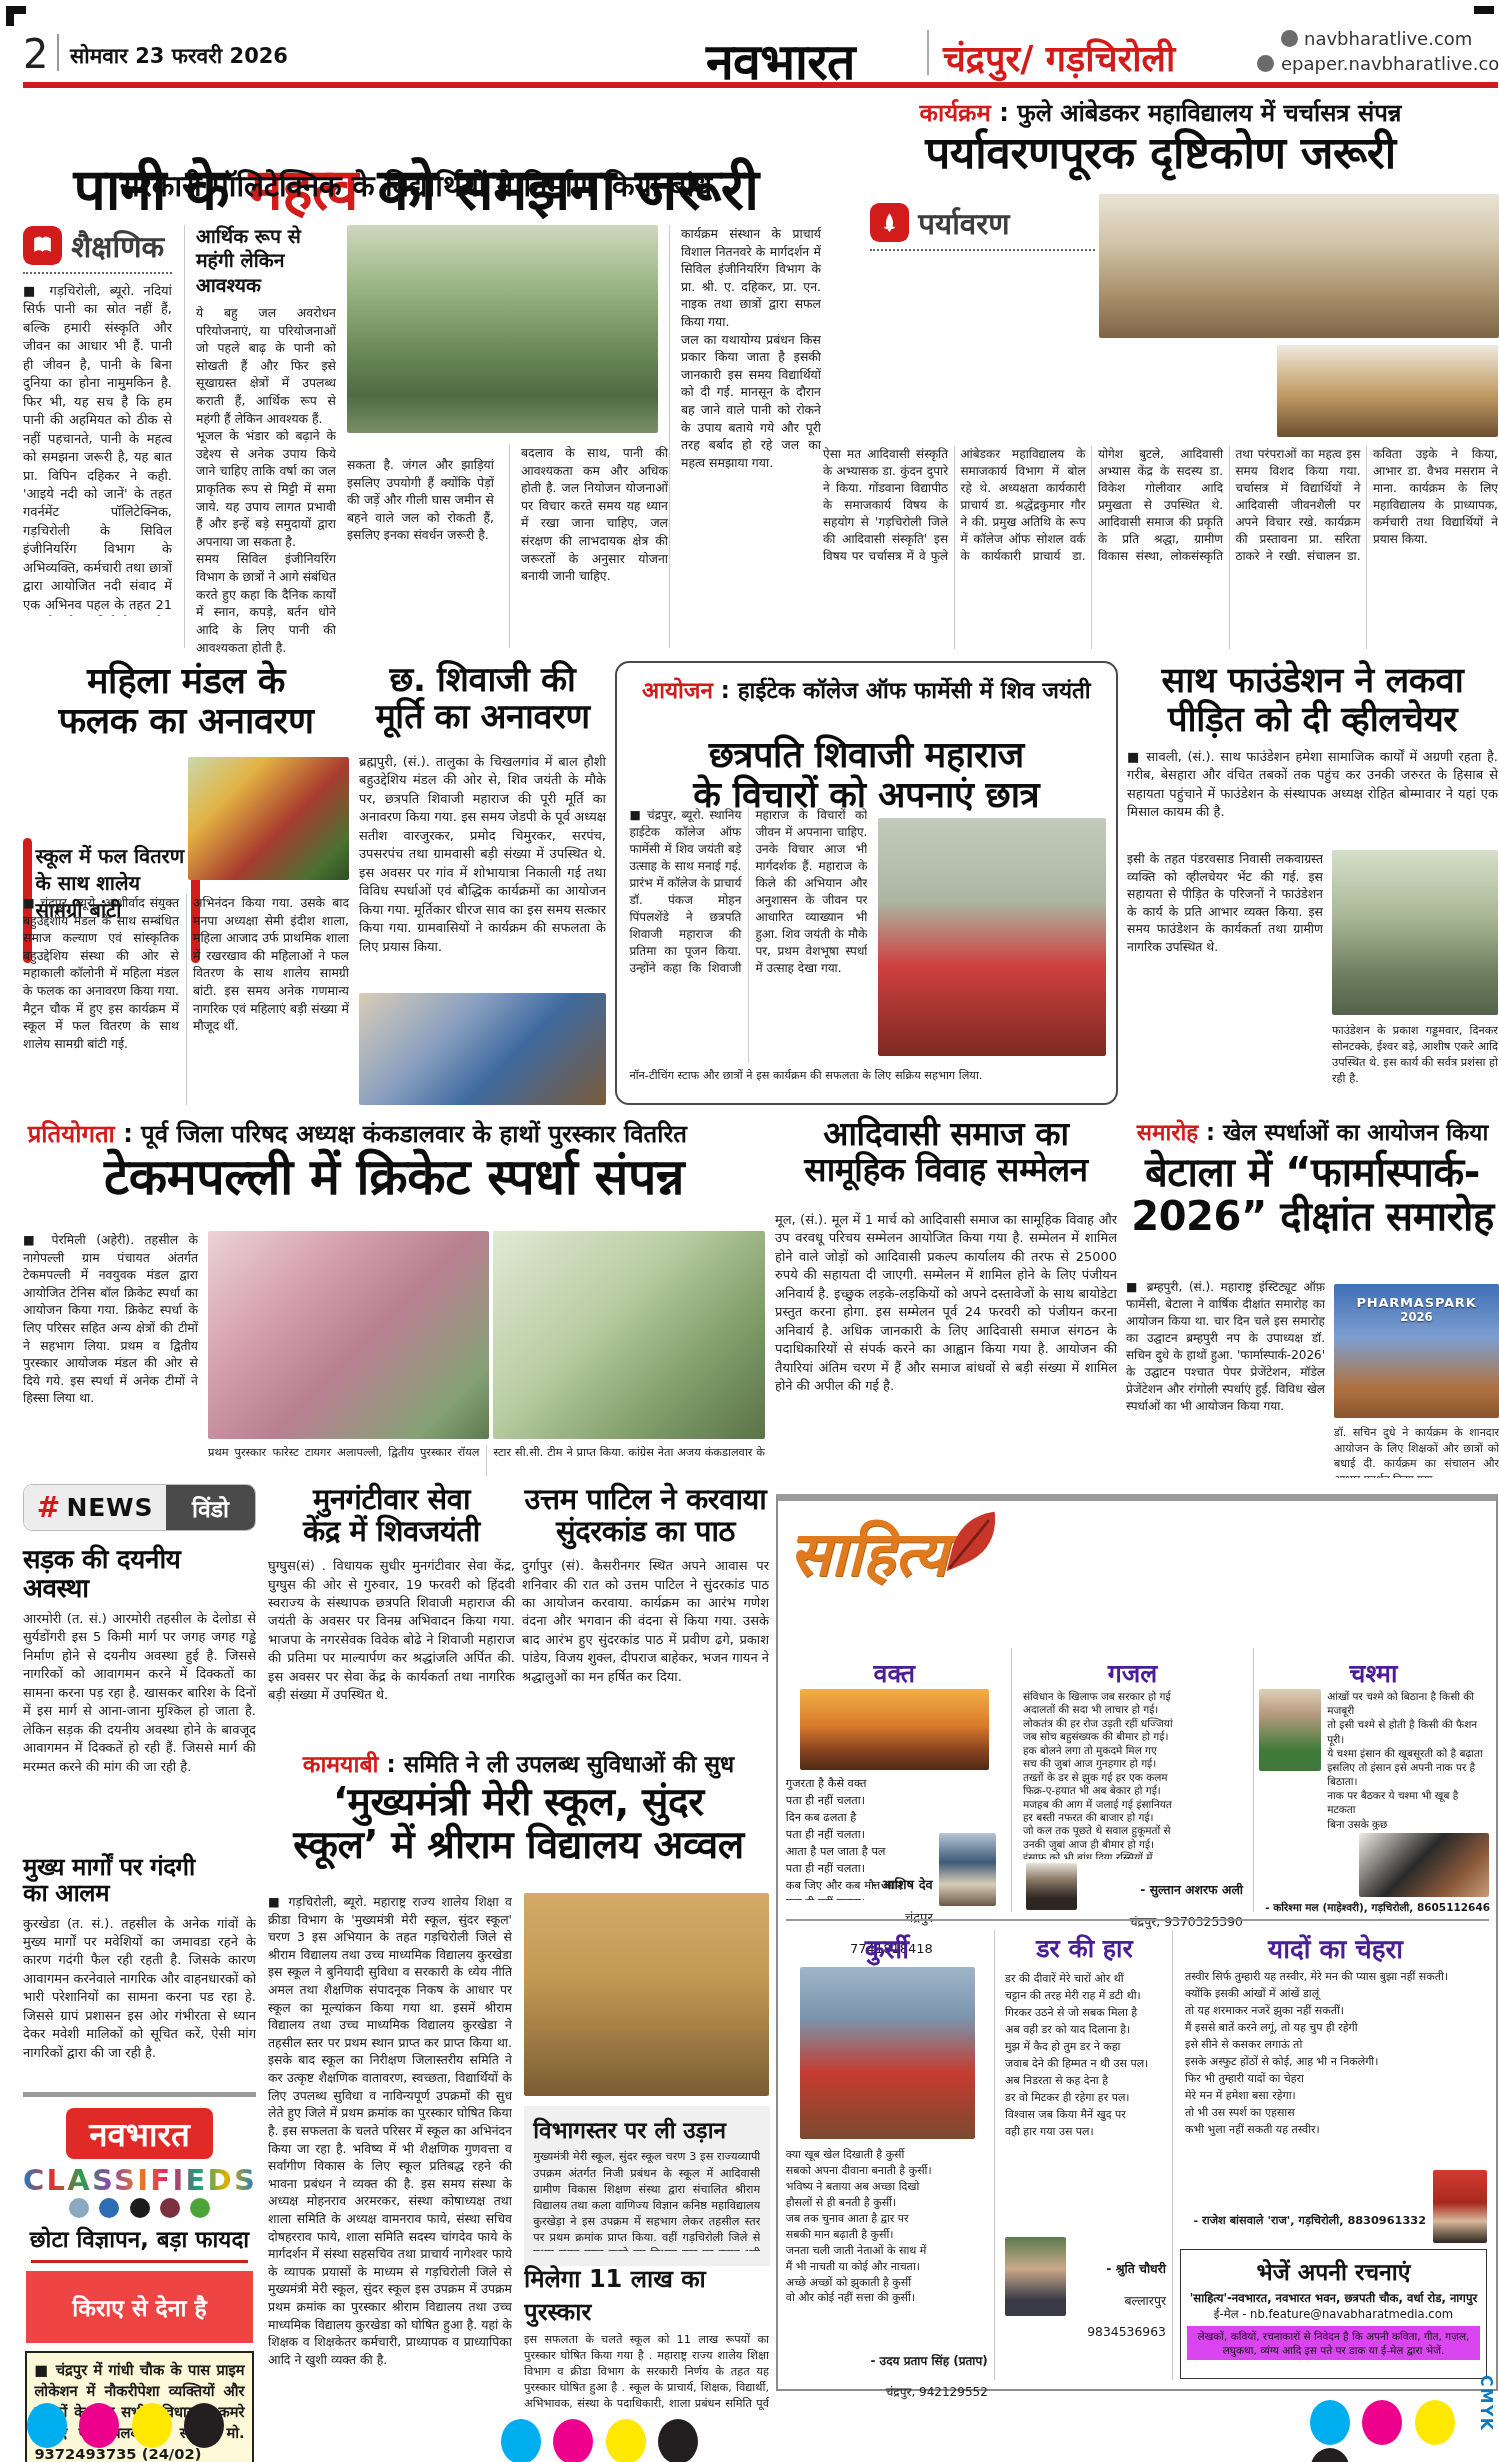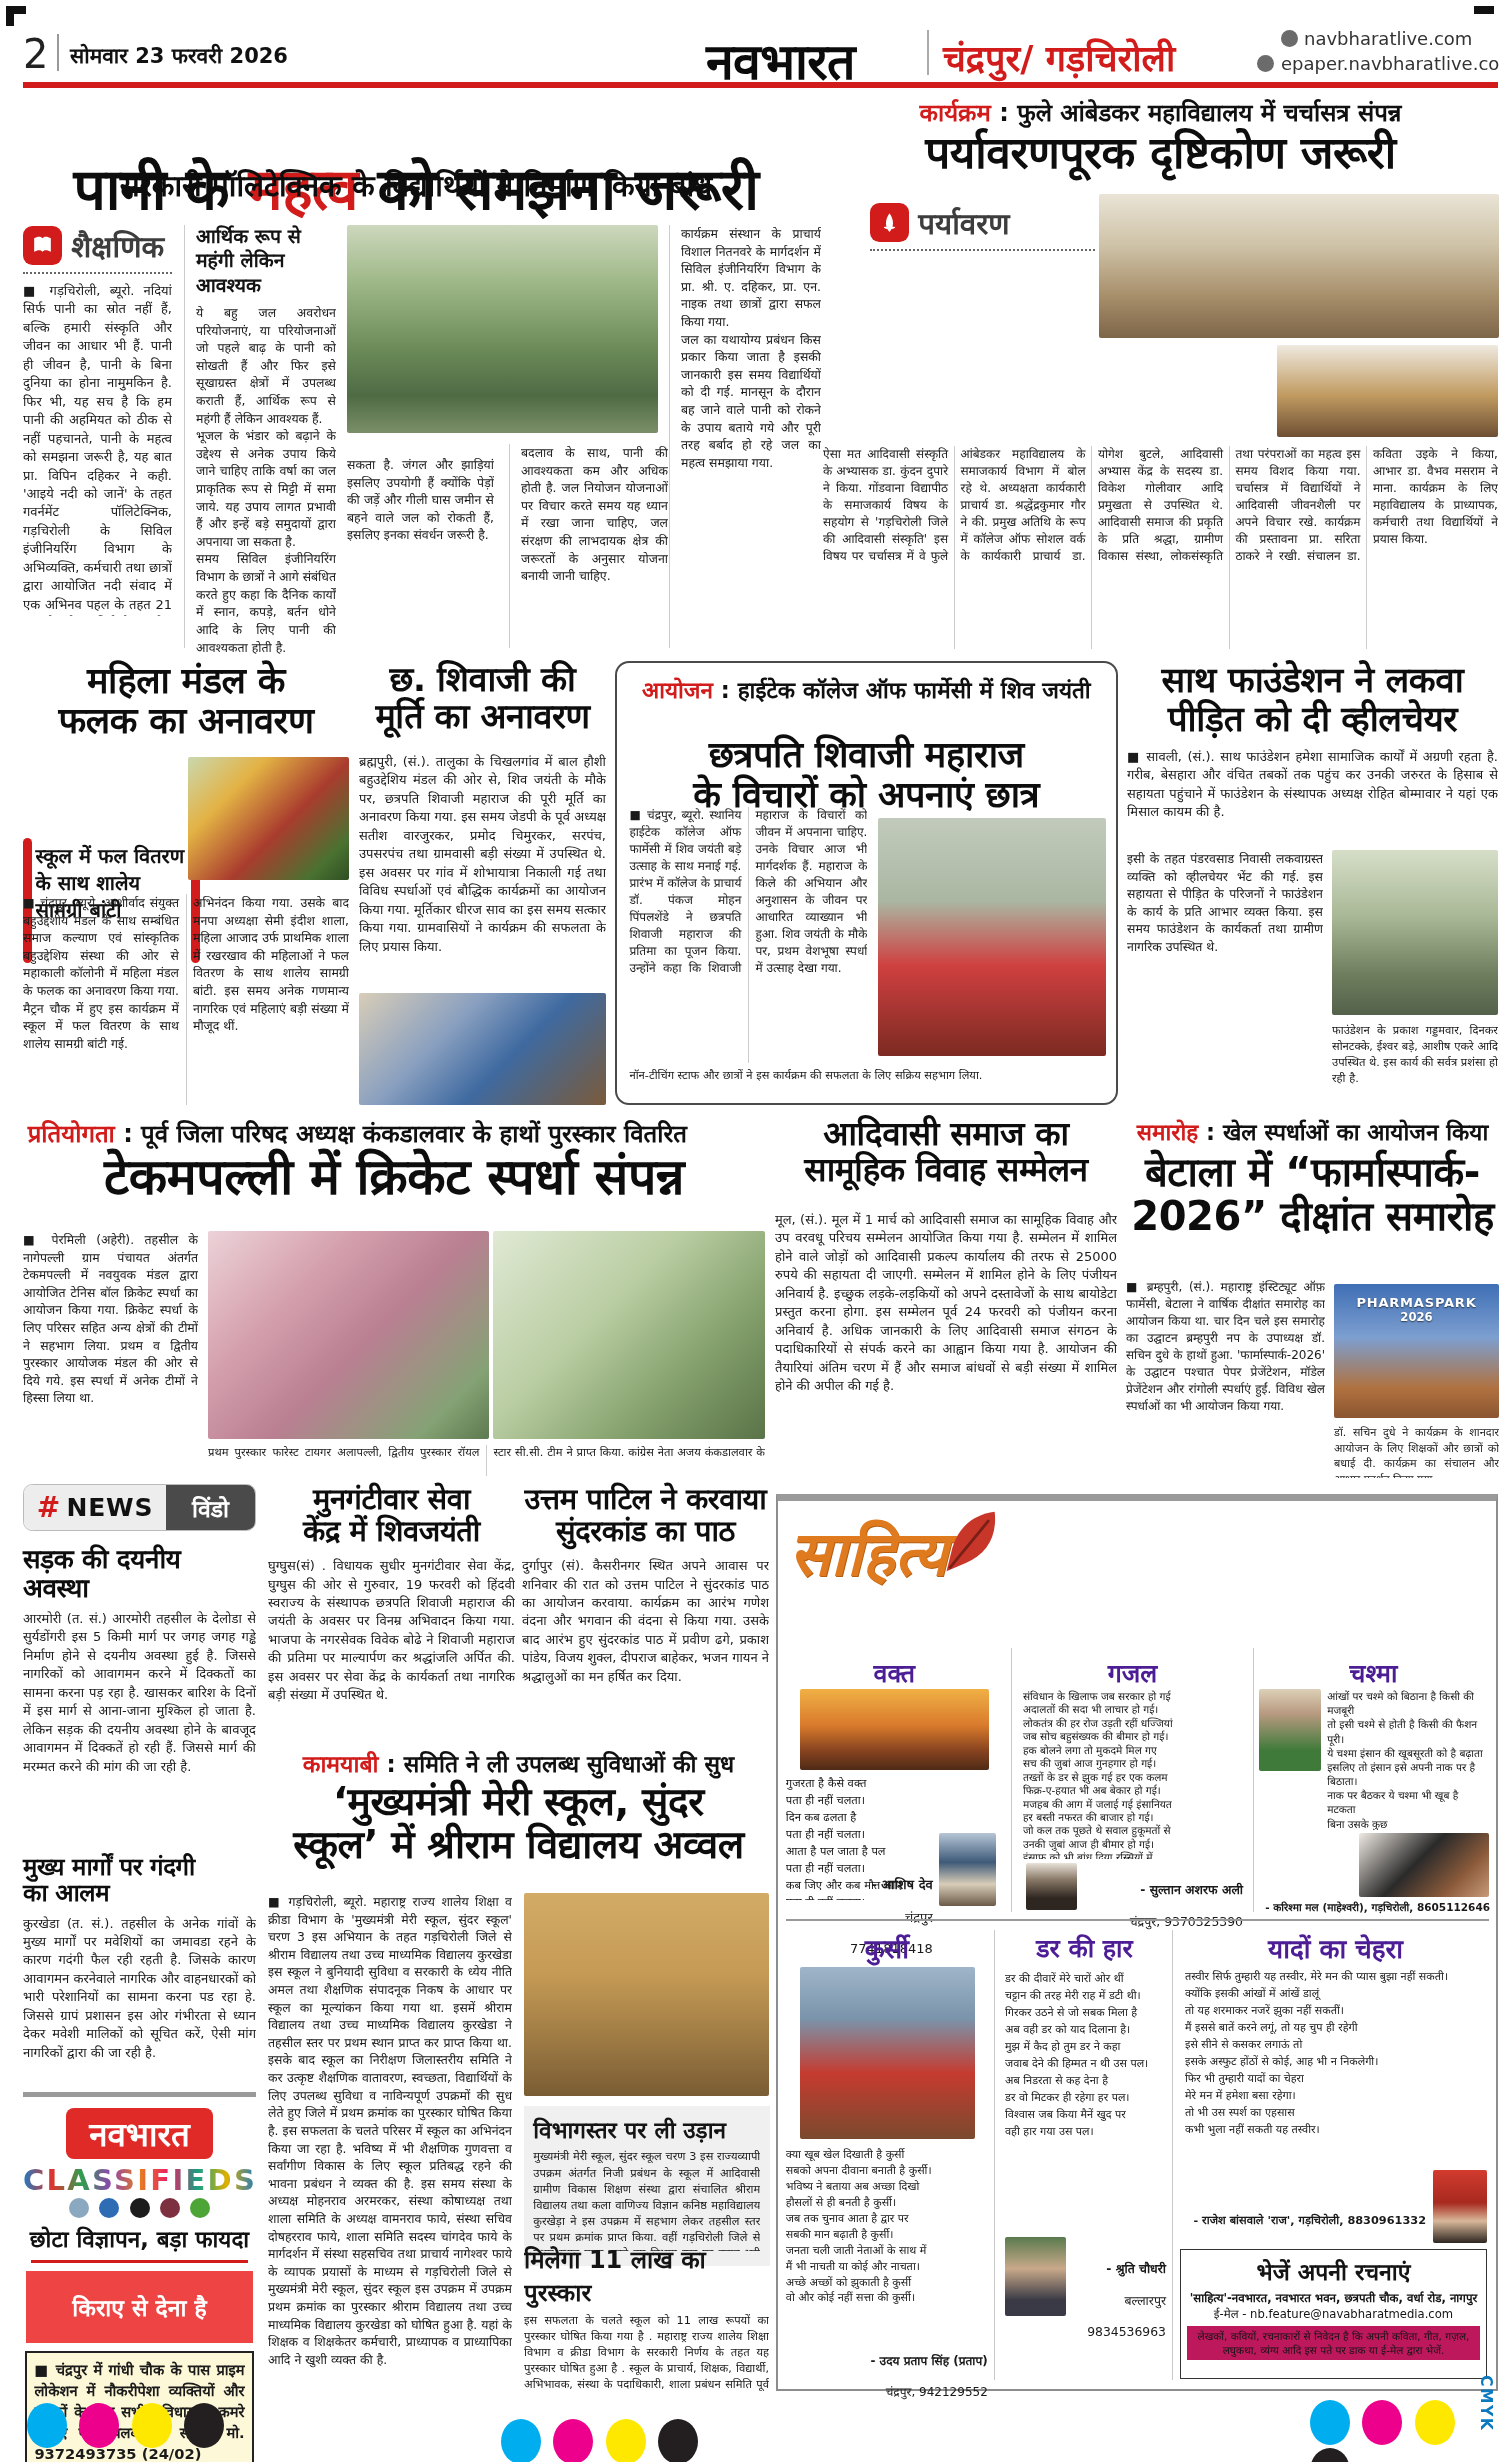--- a/index.html
+++ b/index.html
@@ -235,7 +235,7 @@
       <div style="font-size:22.5px;font-weight:800;">विभागस्तर पर ली उड़ान</div>
       <div class="bt" style="margin-top:4.7px;height:102px;font-size:11.3px;">मुख्यमंत्री मेरी स्कूल, सुंदर स्कूल चरण 3 इस राज्यव्यापी उपक्रम अंतर्गत निजी प्रबंधन के स्कूल में आदिवासी ग्रामीण विकास शिक्षण संस्था द्वारा संचालित श्रीराम विद्यालय तथा कला वाणिज्य विज्ञान कनिष्ठ महाविद्यालय कुरखेड़ा ने इस उपक्रम में सहभाग लेकर तहसील स्तर पर प्रथम क्रमांक प्राप्त किया. वहीं गड़चिरोली जिले से प्रथम स्थान प्राप्त करते हुए विभाग स्तर पर उड़ान भरी है.</div>
     </div>
-    <div class="abs" style="left:256px;top:495px;width:245px;height:152px;overflow:hidden;">
+    <div class="abs" style="left:256px;top:514px;width:245px;height:152px;overflow:hidden;">
       <div style="font-size:24px;font-weight:800;">मिलेगा 11 लाख का पुरस्कार</div>
       <div class="bt" style="margin-top:4.7px;height:115px;font-size:11.3px;">इस सफलता के चलते स्कूल को 11 लाख रूपयों का पुरस्कार घोषित किया गया है . महाराष्ट्र राज्य शालेय शिक्षा विभाग व क्रीडा विभाग के सरकारी निर्णय के तहत यह पुरस्कार घोषित हुआ है . स्कूल के प्राचार्य, शिक्षक, विद्यार्थी, अभिभावक, संस्था के पदाधिकारी, शाला प्रबंधन समिति पूर्व विद्यार्थी संघ आदि के संयुक्त प्रयासों से यह सफलता प्राप्त हुई है .</div>
     </div>

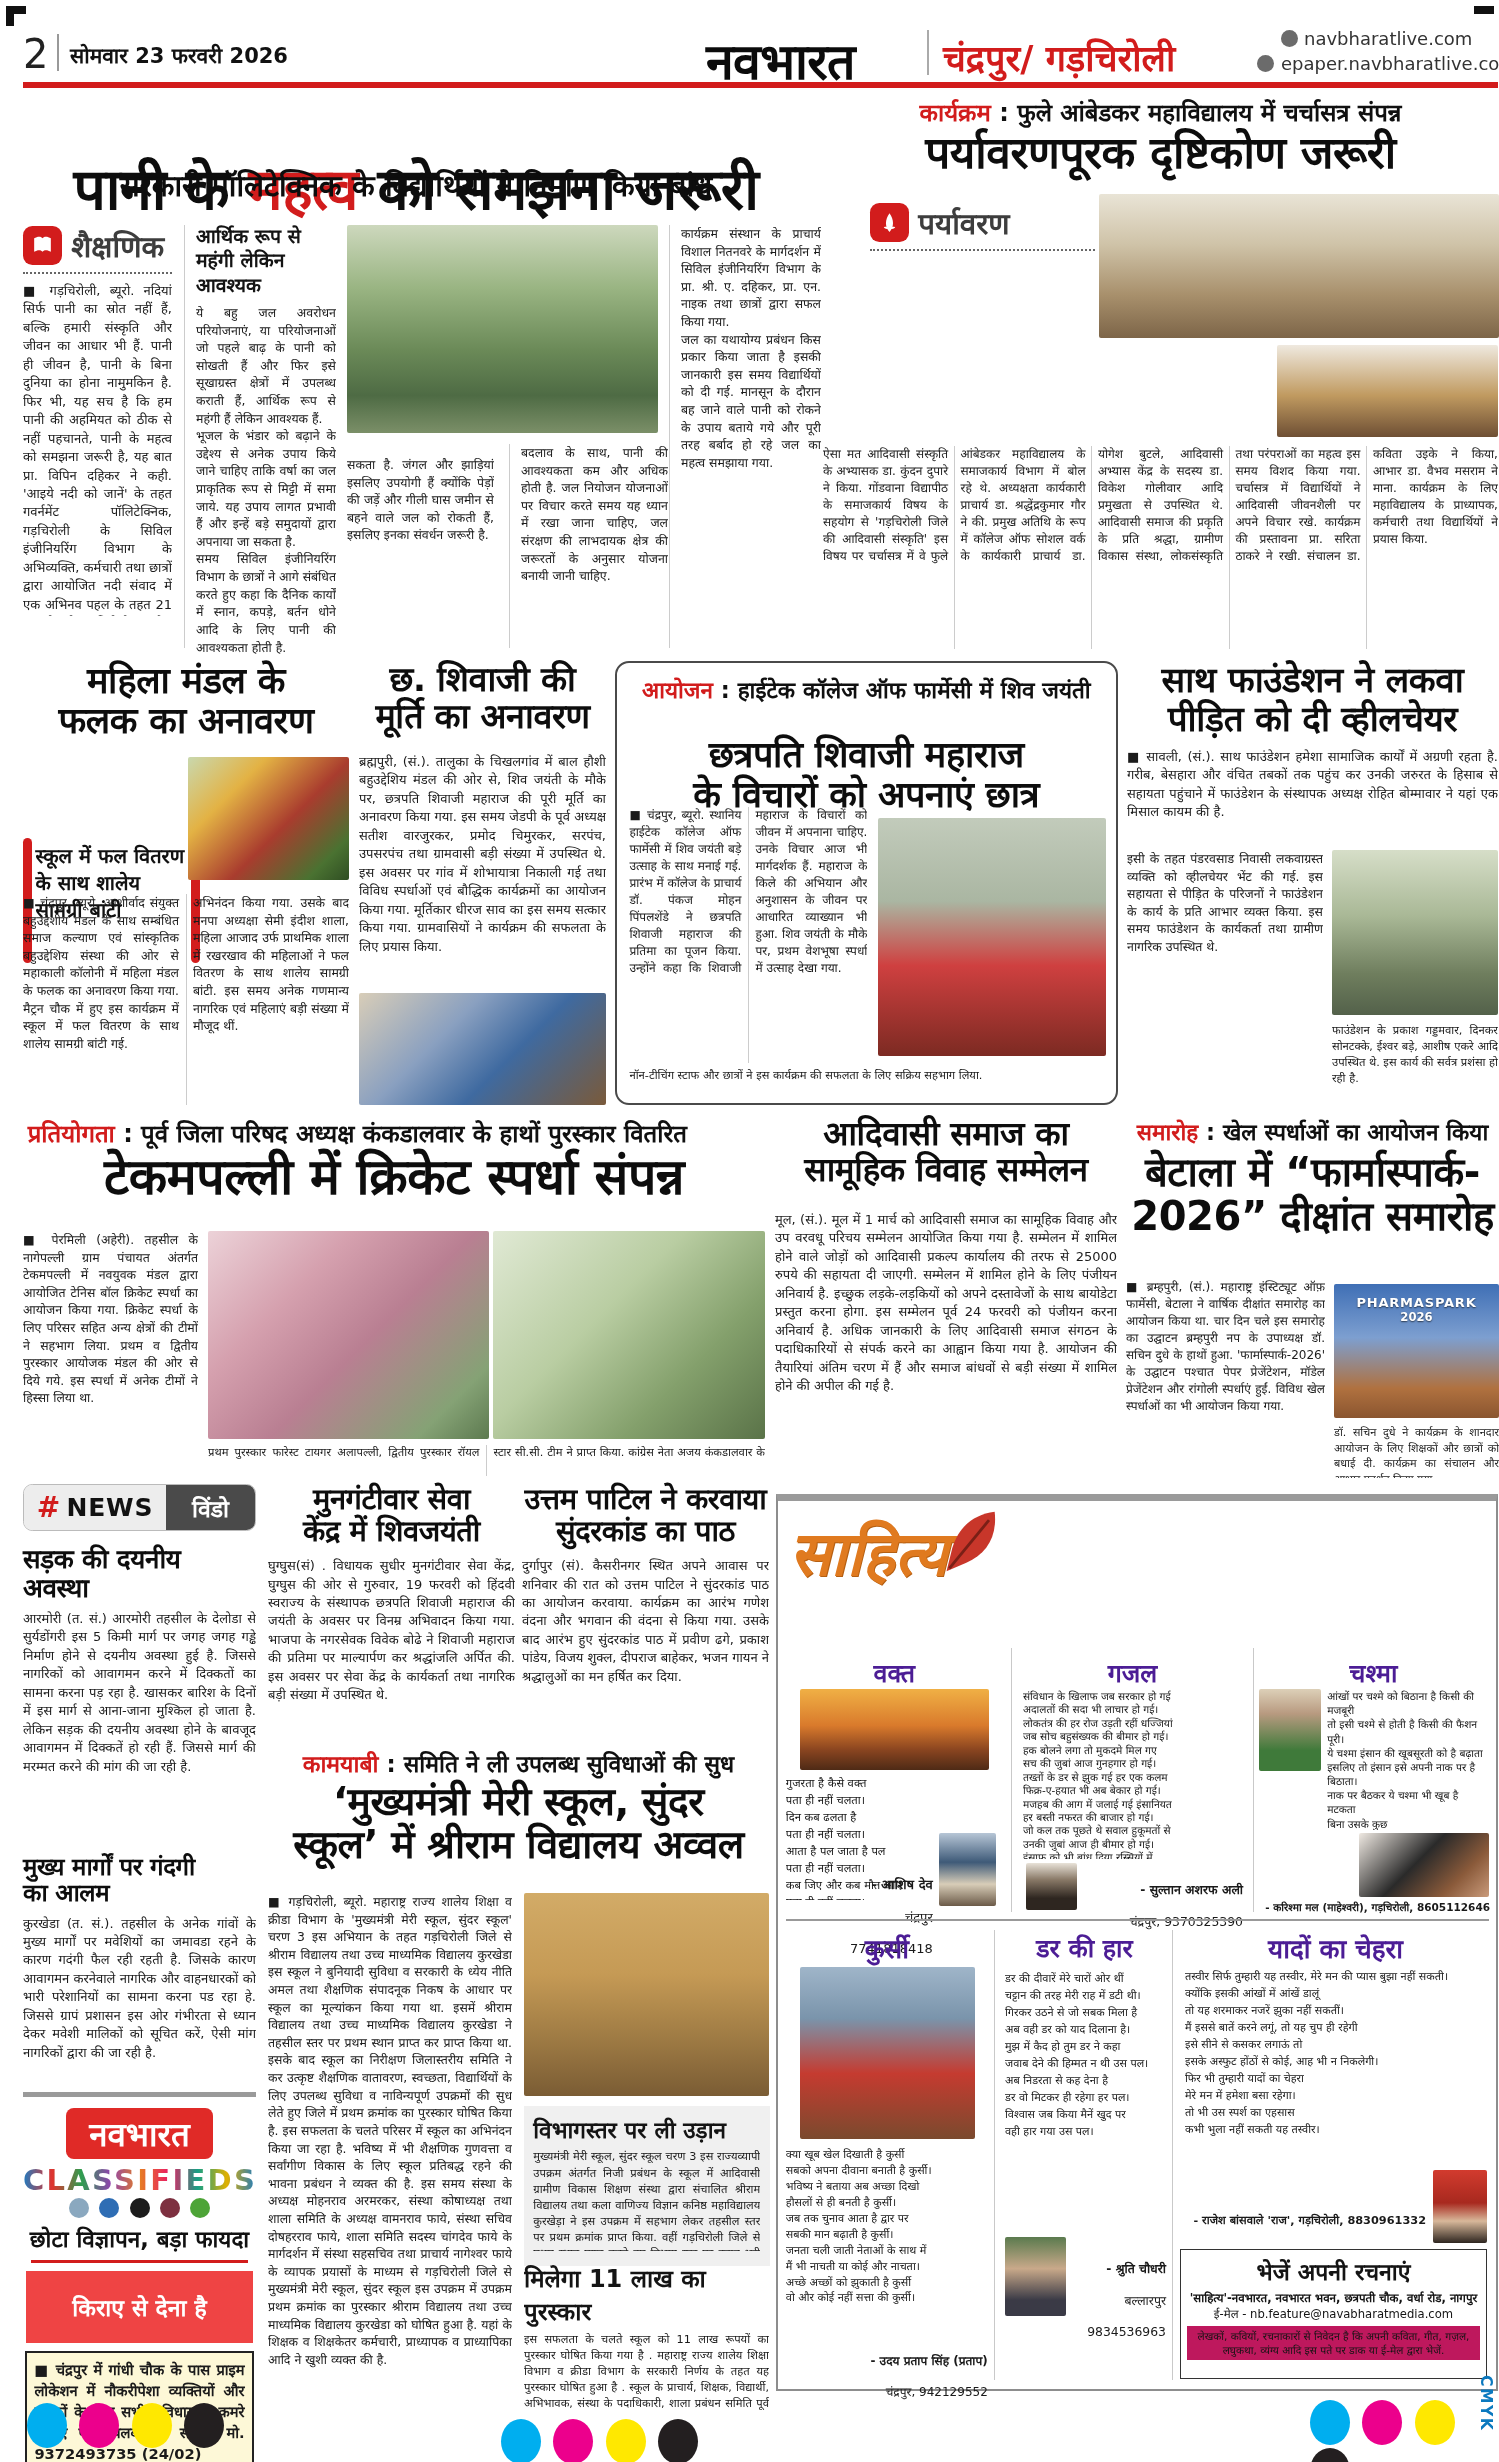--- a/index.html
+++ b/index.html
@@ -369,7 +369,7 @@
       <div style="font-size:23px;font-weight:800;">भेजें अपनी रचनाएं</div>
       <div style="font-size:11.6px;font-weight:700;margin-top:3.1px;">'साहित्य'-नवभारत, नवभारत भवन, छत्रपती चौक, वर्धा रोड, नागपुर</div>
       <div style="font-size:11.6px;margin-top:1.6px;">ई-मेल - nb.feature@navabharatmedia.com</div>
-      <div style="font-size:10.5px;background:#be185d;margin:4.7px 6.2px 0 6.2px;padding:3.1px;">लेखकों, कवियों, रचनाकारों से निवेदन है कि अपनी कविता, गीत, गज़ल, लघुकथा, व्यंग्य आदि इस पते पर डाक या ई-मेल द्वारा भेजें.</div>
+      <div style="font-size:10.5px;background:#d946ef;margin:4.7px 6.2px 0 6.2px;padding:3.1px;">लेखकों, कवियों, रचनाकारों से निवेदन है कि अपनी कविता, गीत, गज़ल, लघुकथा, व्यंग्य आदि इस पते पर डाक या ई-मेल द्वारा भेजें.</div>
     </div>
   </div>
 

